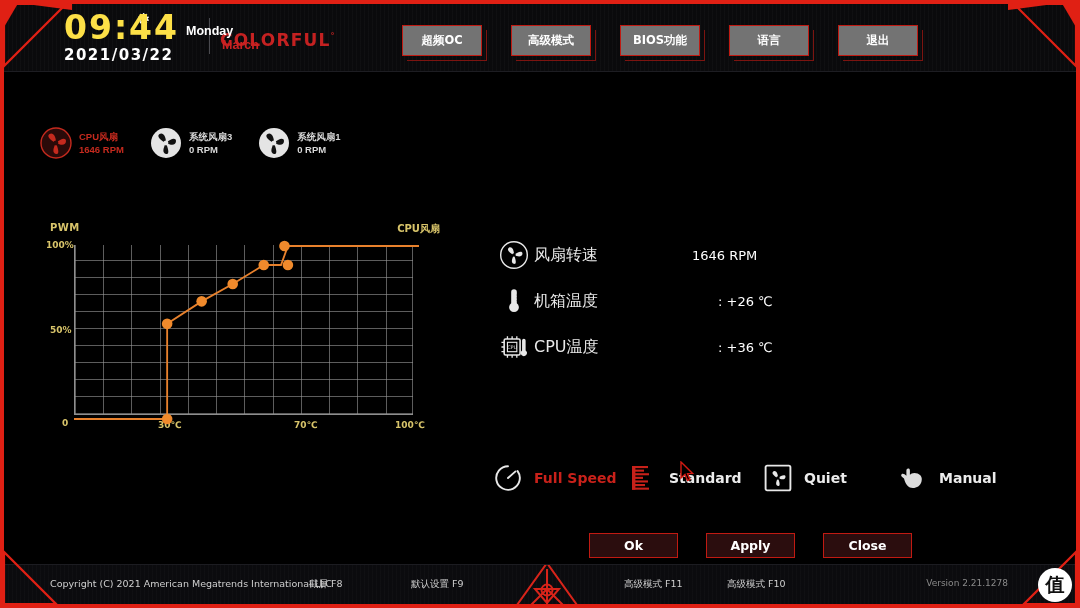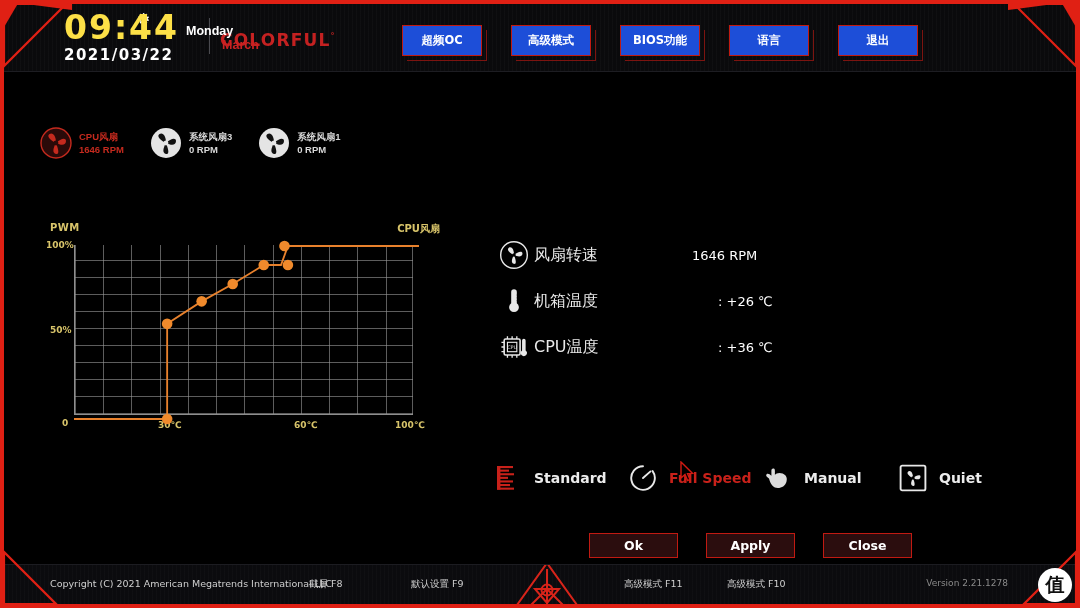--- a/index.html
+++ b/index.html
@@ -39,7 +39,7 @@
   
   #nav{ position:absolute; left:398px; top:21px; display:flex; gap:29px; z-index:3; }
   .navbtn{ position:relative; width:80px; height:31px; display:flex; align-items:center;
-           justify-content:center; background:#1d4ed8; }
+           justify-content:center; background:#737373; }
   .navbtn .bx{ position:absolute; inset:0; border:1.5px solid #c01a12; }
   .navbtn .bx2{ position:absolute; left:5px; top:5px; right:-5px; bottom:-5px;
                 border-right:1.5px solid #7c1410; border-bottom:1.5px solid #7c1410; }

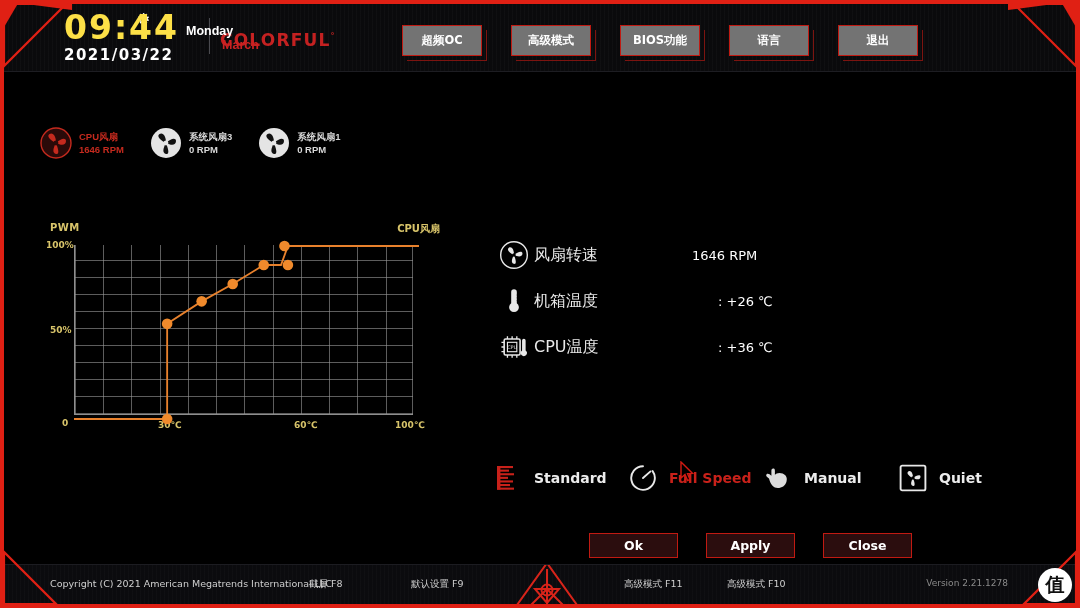--- a/index.html
+++ b/index.html
@@ -246,7 +246,7 @@
     <div class="ylab" style="left:22px; top:196px;">0</div>
 
     <div class="xlab" style="left:118px; top:198px;">30℃</div>
-    <div class="xlab" style="left:254px; top:198px;">60℃</div>
+    <div class="xlab" style="left:254px; top:198px;">70℃</div>
     <div class="xlab" style="left:355px; top:198px;">100℃</div>
 
     <svg class="curve" width="345" height="175" viewBox="0 0 339 170">

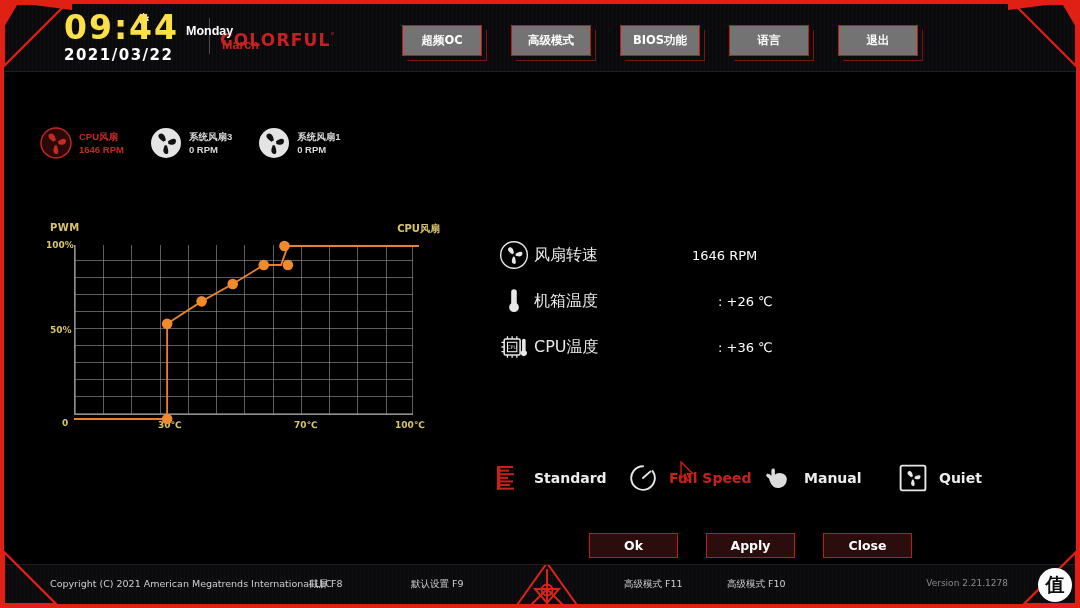--- a/index.html
+++ b/index.html
@@ -315,6 +315,16 @@
   </div>
 
   <div id="modes">
+    <div class="mode sel">
+      <div class="mi">
+        <svg width="28" height="28" viewBox="0 0 28 28">
+          <path d="M14 2.2 a11.8 11.8 0 1 0 9.6 4.9" fill="none" stroke="#e8e8e8" stroke-width="1.9" stroke-linecap="round"></path>
+          <path d="M14 14 L21.5 7.4" stroke="#e8e8e8" stroke-width="1.9" stroke-linecap="round"></path>
+        </svg>
+      </div>
+      <div class="ml">Full Speed</div>
+    </div>
+
     <div class="mode">
       <div class="mi">
         <svg width="26" height="28" viewBox="0 0 26 28">
@@ -333,16 +343,6 @@
       <div class="ml">Standard</div>
     </div>
 
-    <div class="mode sel">
-      <div class="mi">
-        <svg width="28" height="28" viewBox="0 0 28 28">
-          <path d="M14 2.2 a11.8 11.8 0 1 0 9.6 4.9" fill="none" stroke="#e8e8e8" stroke-width="1.9" stroke-linecap="round"></path>
-          <path d="M14 14 L21.5 7.4" stroke="#e8e8e8" stroke-width="1.9" stroke-linecap="round"></path>
-        </svg>
-      </div>
-      <div class="ml">Full Speed</div>
-    </div>
-
     <div class="mode">
       <div class="mi">
         <svg width="30" height="28" viewBox="0 0 30 28">

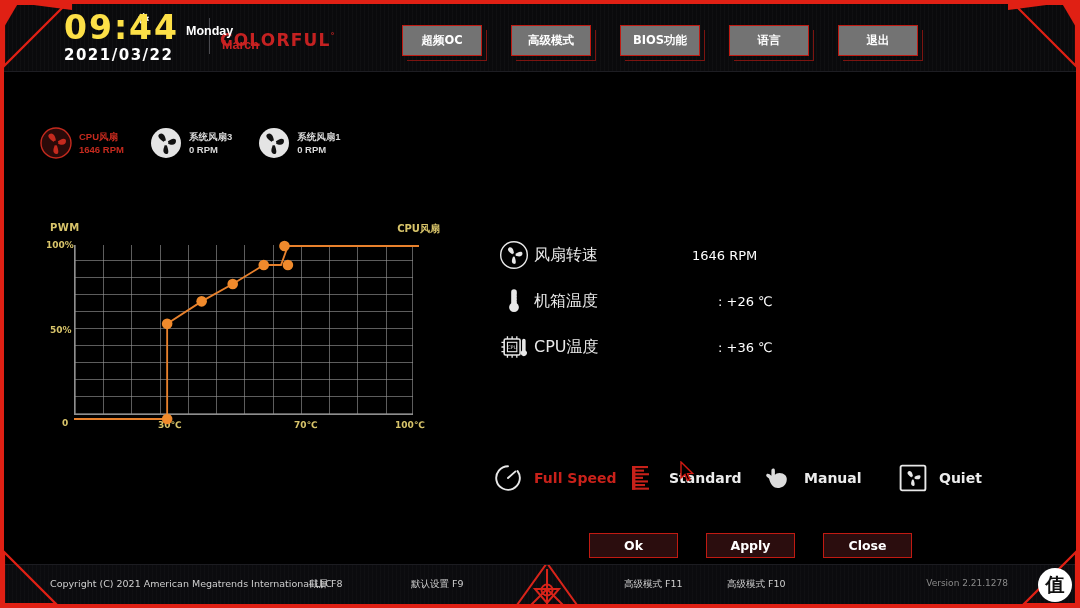--- a/index.html
+++ b/index.html
@@ -345,18 +345,6 @@
 
     <div class="mode">
       <div class="mi">
-        <svg width="30" height="28" viewBox="0 0 30 28">
-          <path d="M6 14.5 C3.6 12.8, 2.4 11.4, 3.6 10.2 C4.8 9, 6.8 10.2, 8.4 11.8
-                   L8.4 6.6 C8.4 4.9, 9.6 4.2, 10.7 4.6 C11.6 4.9, 11.9 5.8, 11.9 6.9
-                   L11.9 10.8 C13 9.4, 16.2 8.2, 19.6 9.6 C23.4 11.2, 24.6 14.2, 23.4 18
-                   C22.2 21.8, 19 24, 14.8 24 C10.6 24, 8 21.4, 6 14.5 Z" fill="#dcdcdc"></path>
-        </svg>
-      </div>
-      <div class="ml">Manual</div>
-    </div>
-
-    <div class="mode">
-      <div class="mi">
         <svg width="28" height="28" viewBox="0 0 28 28">
           <rect x="1.6" y="1.6" width="24.8" height="24.8" rx="1.6" fill="none" stroke="#e8e8e8" stroke-width="1.9"></rect>
           <g fill="#e8e8e8">
@@ -368,6 +356,18 @@
         </svg>
       </div>
       <div class="ml">Quiet</div>
+    </div>
+
+    <div class="mode">
+      <div class="mi">
+        <svg width="30" height="28" viewBox="0 0 30 28">
+          <path d="M6 14.5 C3.6 12.8, 2.4 11.4, 3.6 10.2 C4.8 9, 6.8 10.2, 8.4 11.8
+                   L8.4 6.6 C8.4 4.9, 9.6 4.2, 10.7 4.6 C11.6 4.9, 11.9 5.8, 11.9 6.9
+                   L11.9 10.8 C13 9.4, 16.2 8.2, 19.6 9.6 C23.4 11.2, 24.6 14.2, 23.4 18
+                   C22.2 21.8, 19 24, 14.8 24 C10.6 24, 8 21.4, 6 14.5 Z" fill="#dcdcdc"></path>
+        </svg>
+      </div>
+      <div class="ml">Manual</div>
     </div>
   </div>
 

